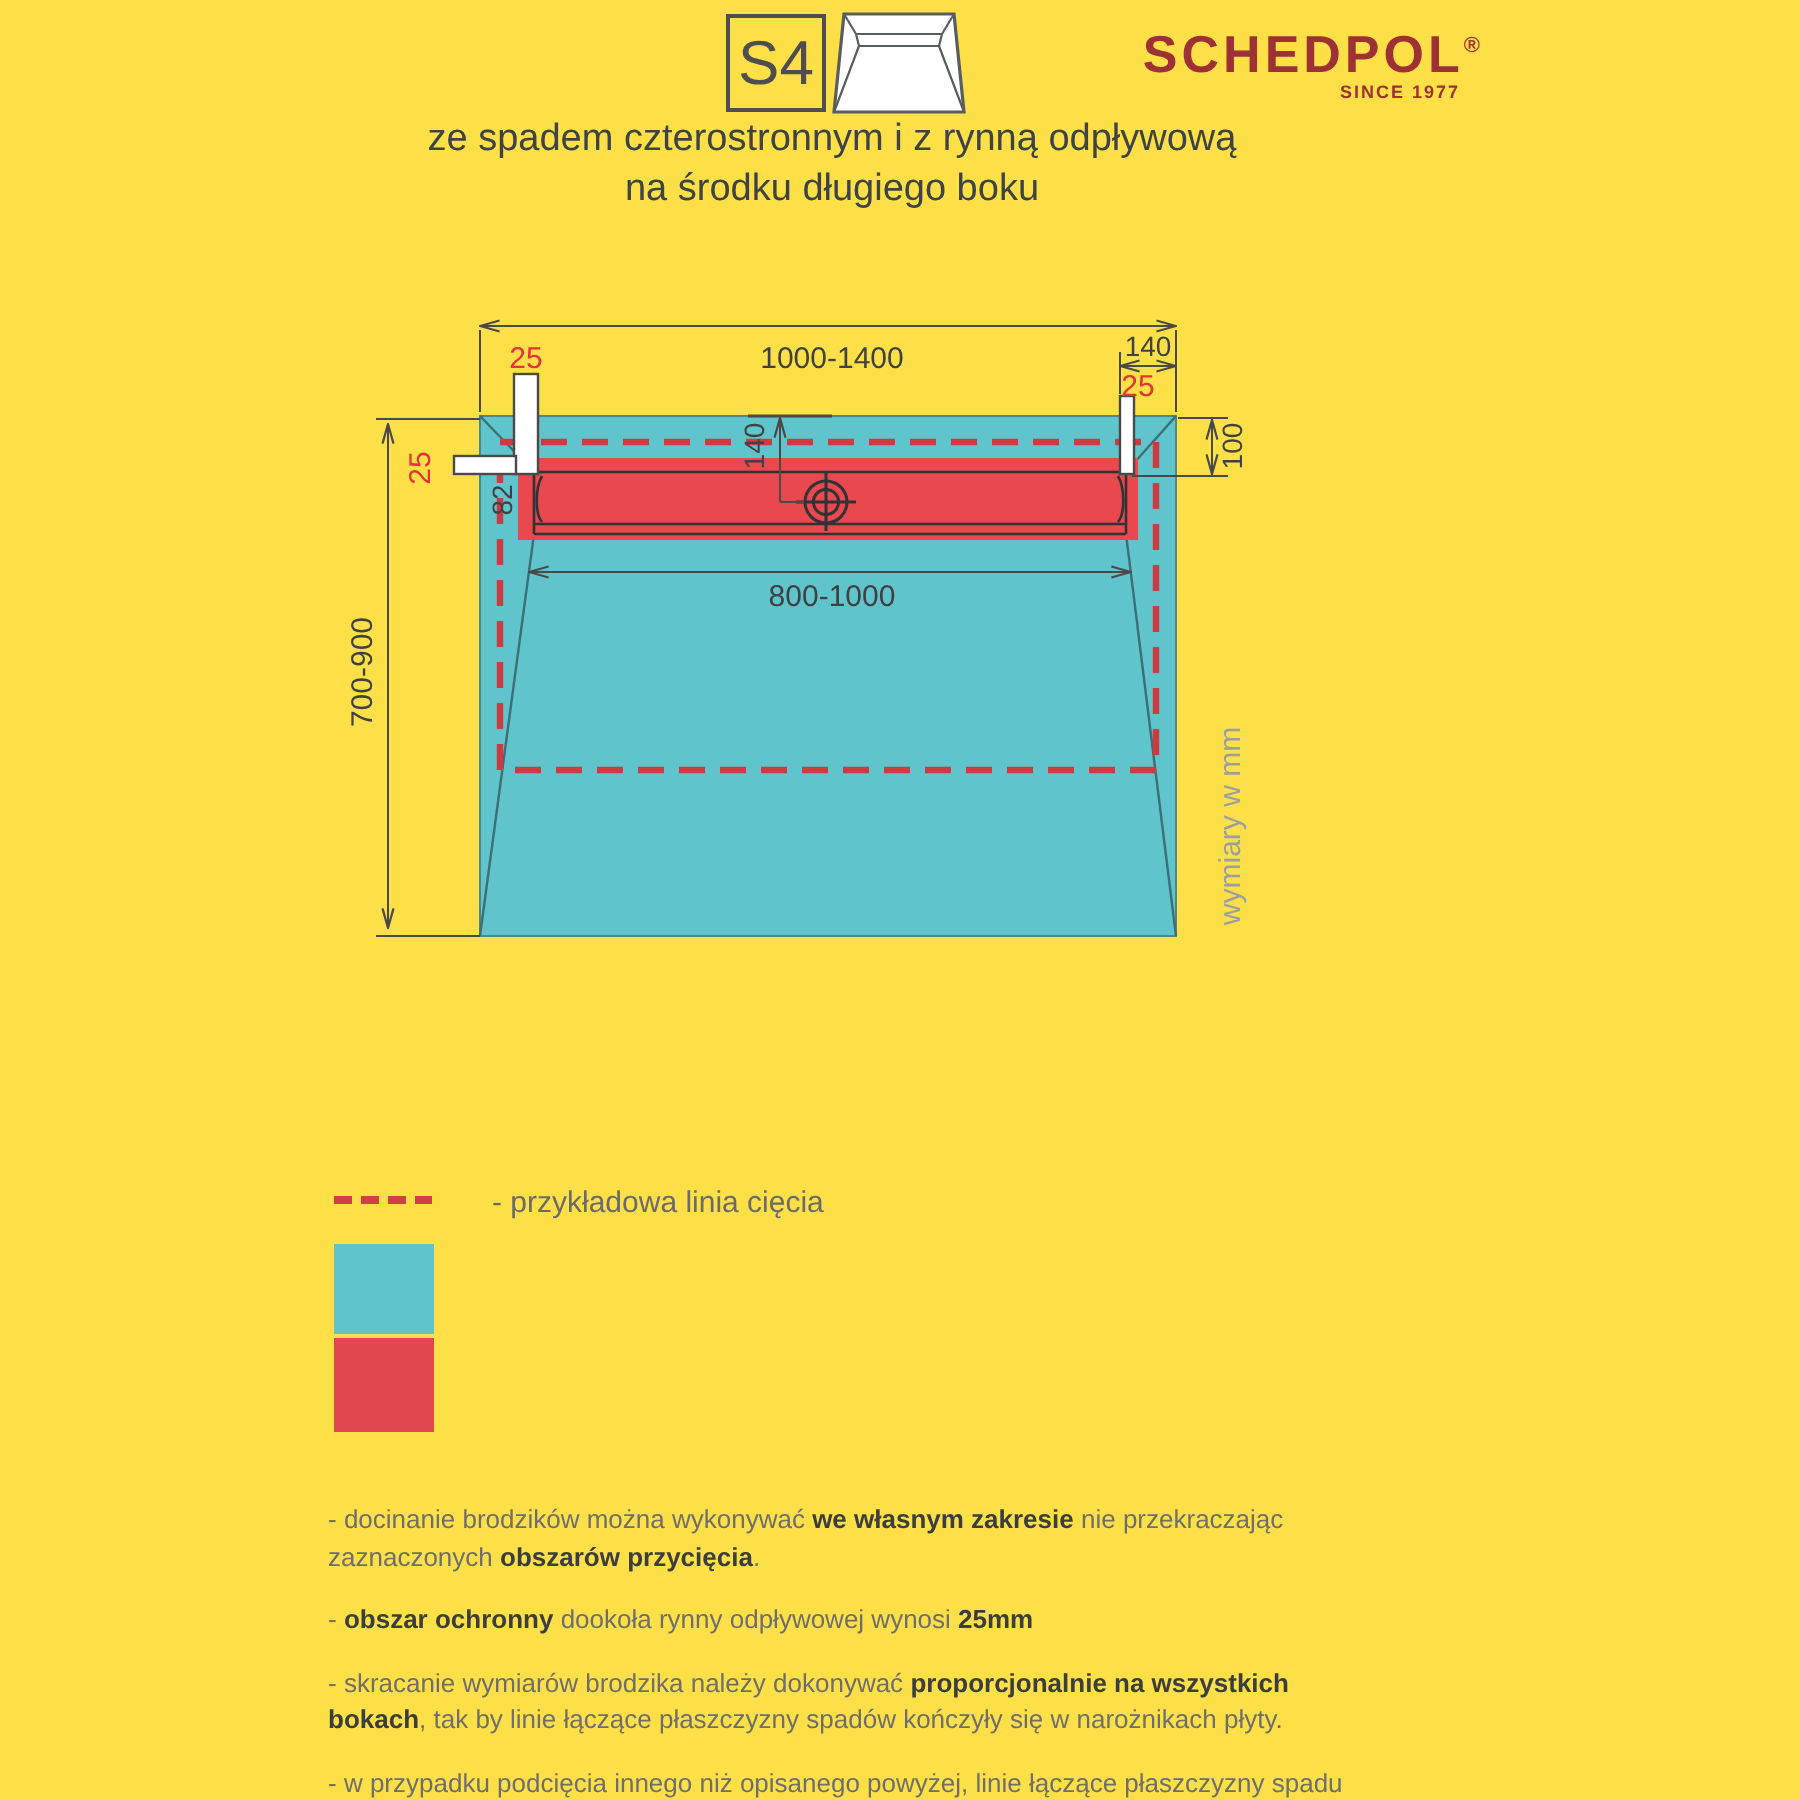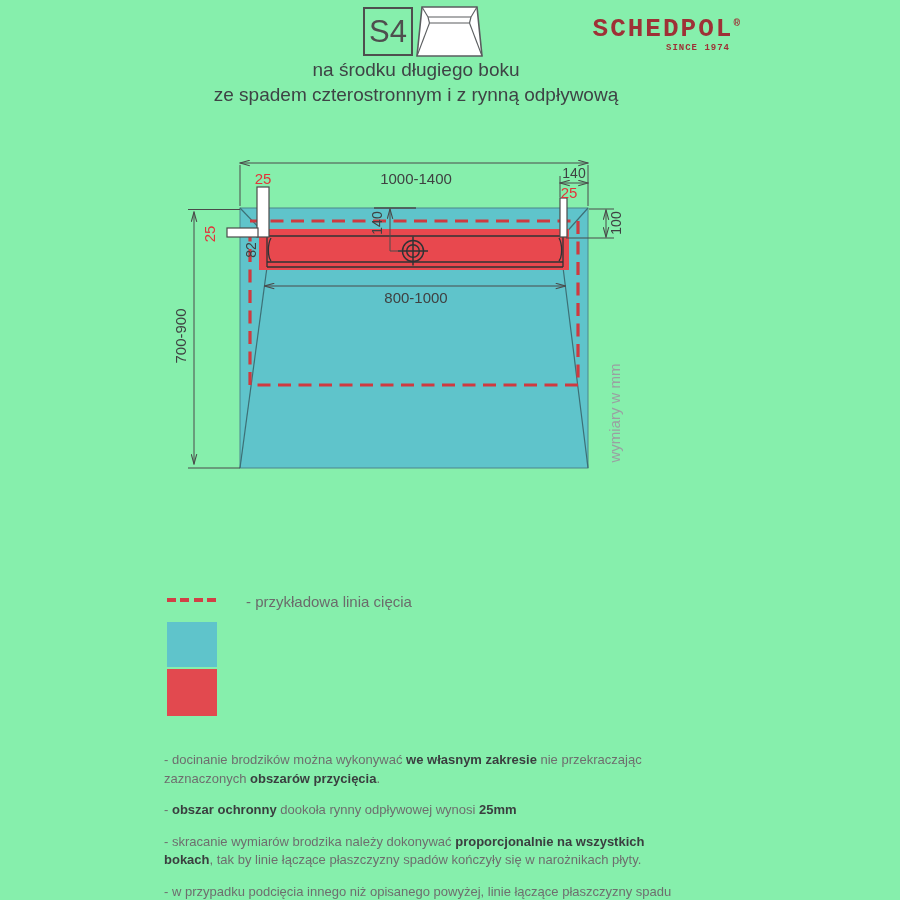--- a/index.html
+++ b/index.html
@@ -3,7 +3,7 @@
 <meta charset="utf-8">
 <style>
   html,body{margin:0;padding:0;background:#fff;}
-  #page{position:relative;width:900px;height:900px;background:#86efac;overflow:hidden;
+  #page{position:relative;width:900px;height:900px;background:#fde047;overflow:hidden;
         font-family:"Liberation Sans",sans-serif;}
   
   #s4-box{position:absolute;left:363px;top:7px;width:46px;height:45px;border:2px solid #4e4e4e;

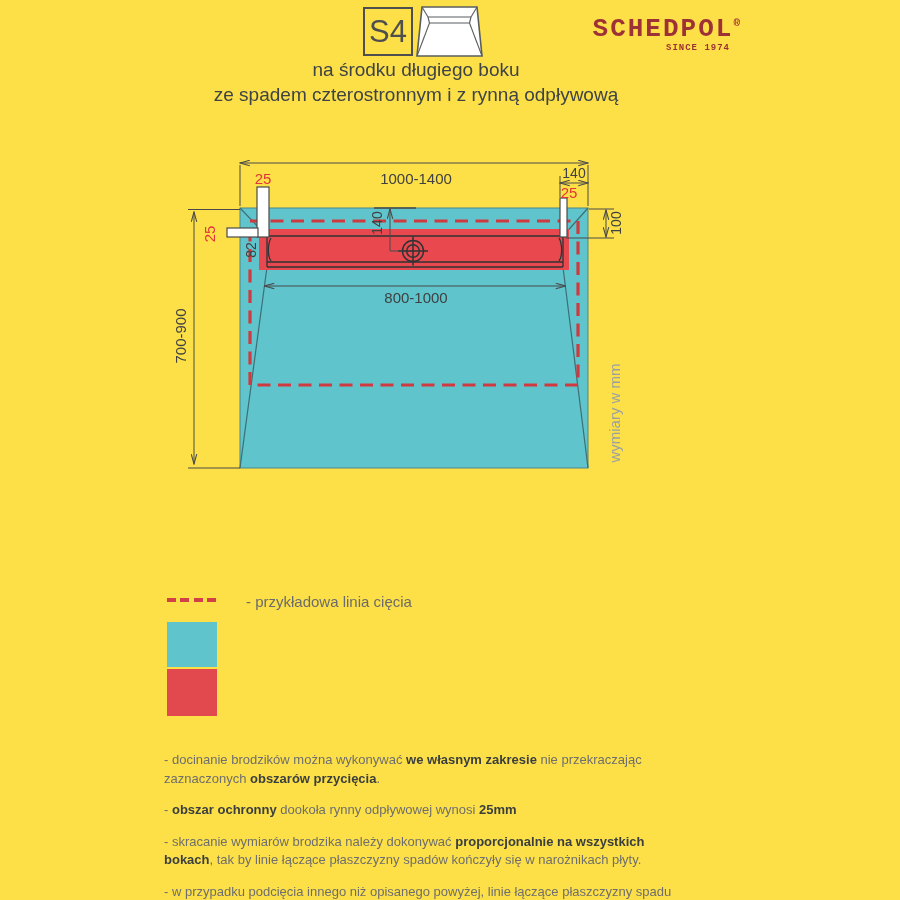--- a/index.html
+++ b/index.html
@@ -9,7 +9,7 @@
   #s4-box{position:absolute;left:363px;top:7px;width:46px;height:45px;border:2px solid #4e4e4e;
           display:flex;align-items:center;justify-content:center;font-size:31px;color:#4e4e4e;}
   #shape-icon{position:absolute;left:415px;top:4px;}
-  #brand{position:absolute;left:560px;top:10px;width:180px;text-align:right;color:#9e3136;font-family:Liberation Mono, monospace;}
+  #brand{position:absolute;left:560px;top:10px;width:180px;text-align:right;color:#9e3136;}
   #brand .name{font-size:26px;font-weight:800;letter-spacing:2px;line-height:26px;}
   #brand .reg{font-size:11px;font-weight:700;vertical-align:10px;letter-spacing:0;}
   #brand .tag{font-size:9px;font-weight:700;letter-spacing:1px;margin-top:1px;margin-right:10px;}

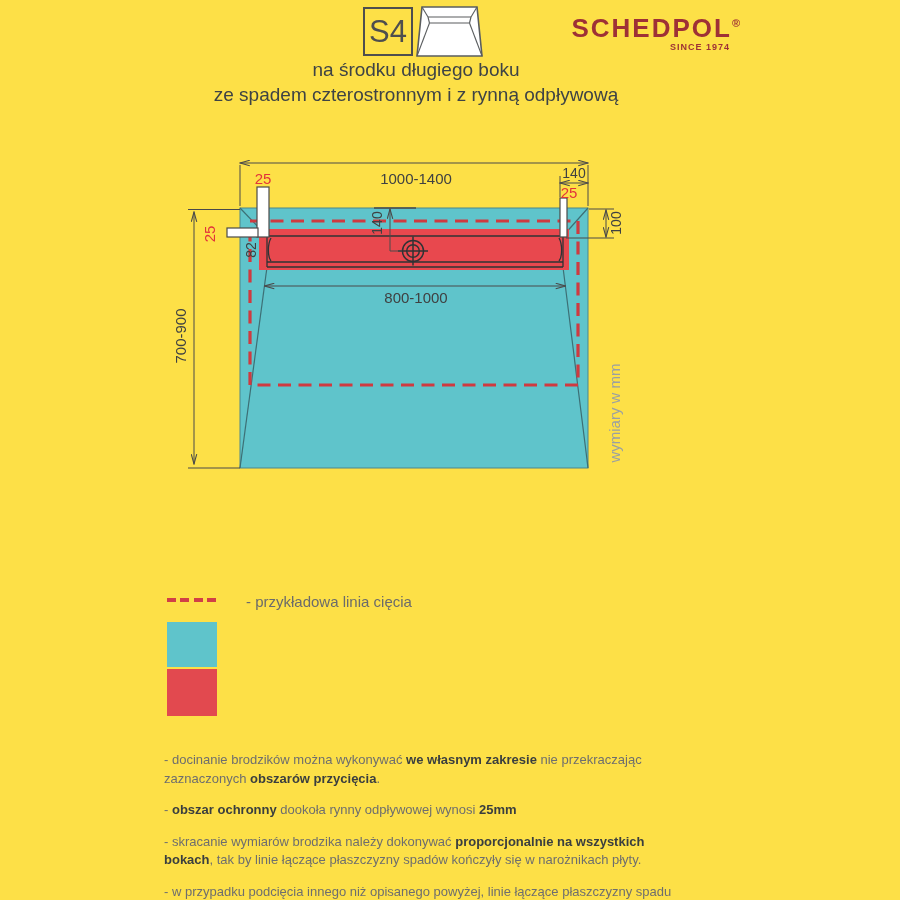--- a/index.html
+++ b/index.html
@@ -54,7 +54,7 @@
   </div>
   <div id="brand">
     <div class="name"><span>SCHEDPOL</span><span class="reg">®</span></div>
-    <div class="tag">SINCE 1974</div>
+    <div class="tag">SINCE 1977</div>
   </div>
 
   <div id="title">

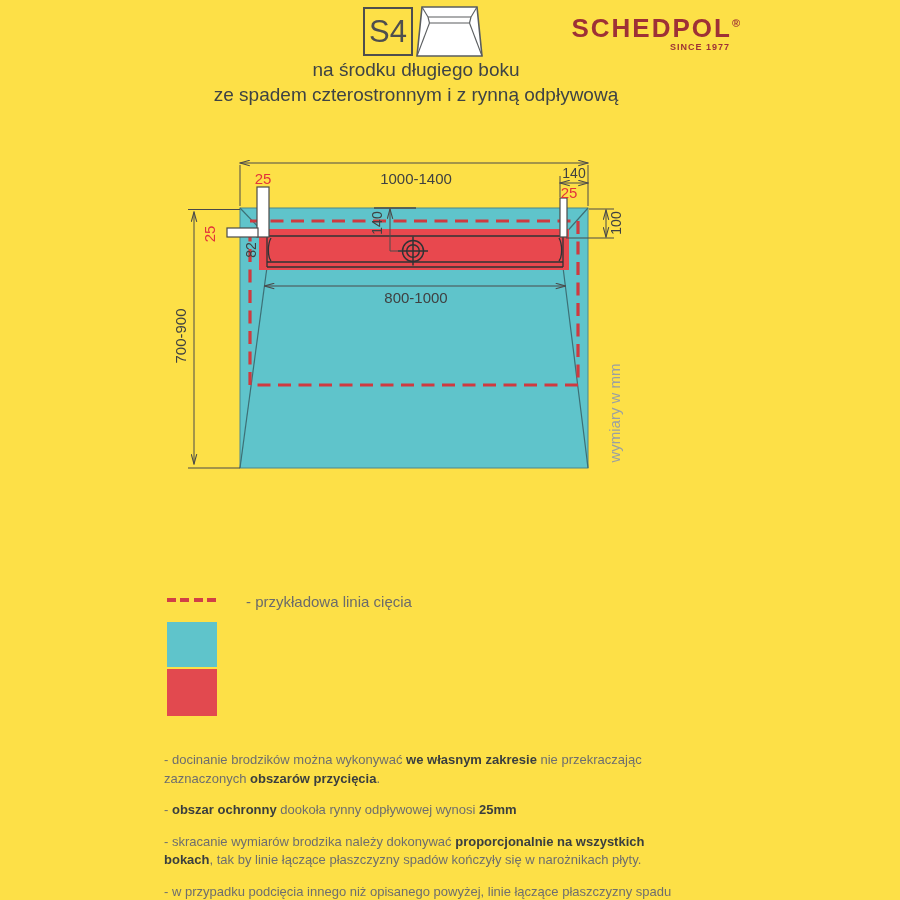--- a/index.html
+++ b/index.html
@@ -58,8 +58,8 @@
   </div>
 
   <div id="title">
+    <div>ze spadem czterostronnym i z rynną odpływową</div>
     <div>na środku długiego boku</div>
-    <div>ze spadem czterostronnym i z rynną odpływową</div>
   </div>
 
   <svg id="drawing" width="490" height="335" viewBox="160 150 490 335">

